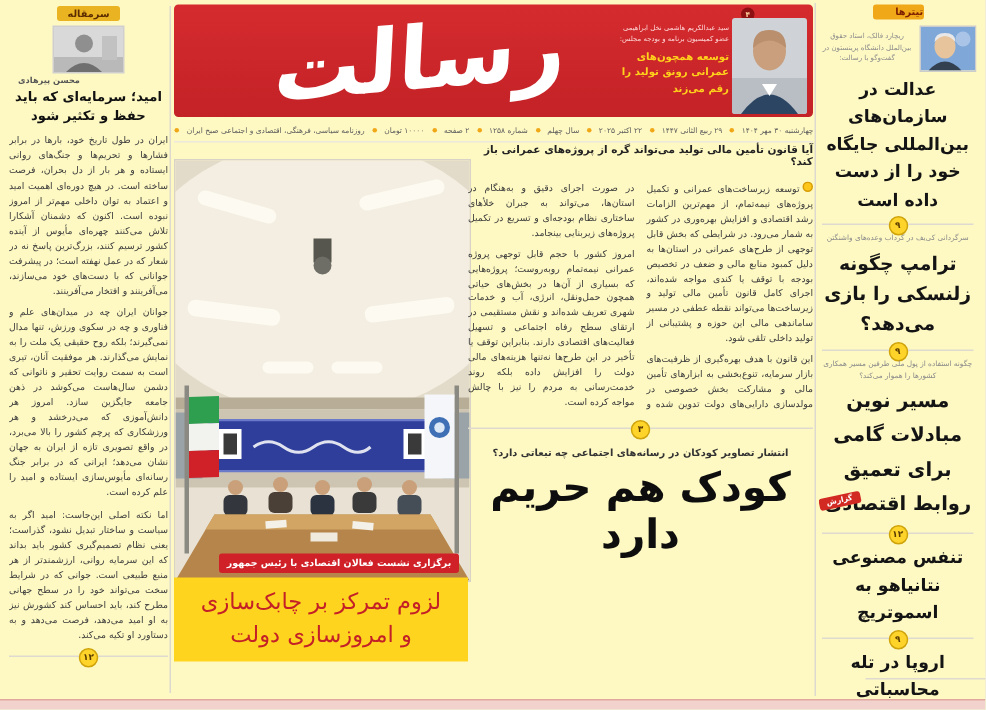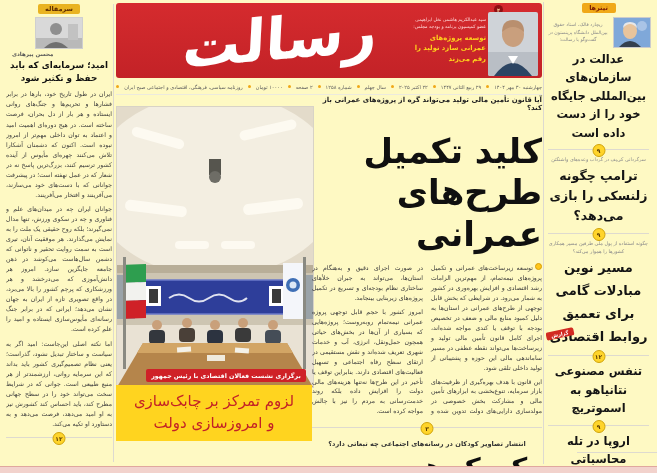--- a/index.html
+++ b/index.html
@@ -70,7 +70,7 @@
   
   #rightcol{left:546px;top:2px;width:105px;height:468px;overflow:hidden;}
   .rc-badge{display:block;width:34px;margin:1px auto 4px auto;background:#f0a818;color:#7c1d00;
-    font-size:6.5px;font-weight:bold;text-align:center;padding:1px 0;border-radius:2px;}
+    font-size:6.5px;font-weight:bold;text-align:right;padding:1px 0;border-radius:2px;}
   .rc1-top{display:flex;gap:3px;align-items:center;margin:2px 0;}
   .rc1-photo{width:36px;height:29px;flex:0 0 auto;border:1px solid #ccc;}
   .rc1-kicker{font-size:4.7px;color:#8a8a8a;text-align:center;line-height:1.6;flex:1;}

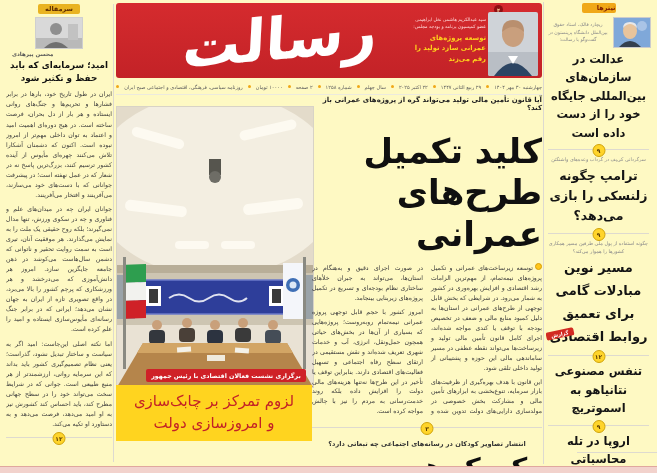--- a/index.html
+++ b/index.html
@@ -128,7 +128,7 @@
     <div class="promo-text">
       <div class="promo-name">سید عبدالکریم هاشمی نخل ابراهیمی</div>
       <div class="promo-role">عضو کمیسیون برنامه و بودجه مجلس:</div>
-      <div class="promo-title">توسعه پروژه‌های عمرانی سازد تولید را رقم می‌زند</div>
+      <div class="promo-title">توسعه همچون‌های عمرانی رونق تولید را رقم می‌زند</div>
     </div>
   </div>
 

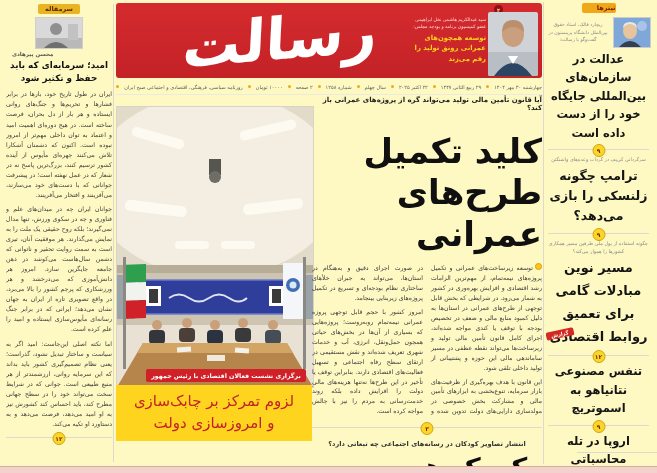--- a/index.html
+++ b/index.html
@@ -56,7 +56,7 @@
 
   
   #main-art{left:312px;top:96px;width:230px;height:377px;}
-  .m-kicker{font-size:7px;font-weight:bold;color:#222;text-align:right;margin-bottom:19px;}
+  .m-kicker{font-size:7px;font-weight:bold;color:#222;text-align:right;margin-bottom:9px;}
   .m-title{font-size:34px;font-weight:900;color:#101010;text-align:right;line-height:1.22;letter-spacing:-0.5px;}
   .m-body{margin-top:8px;height:160px;overflow:hidden;column-count:2;column-gap:8px;
     font-size:6.2px;line-height:1.6;color:#3a3a3a;text-align:justify;}

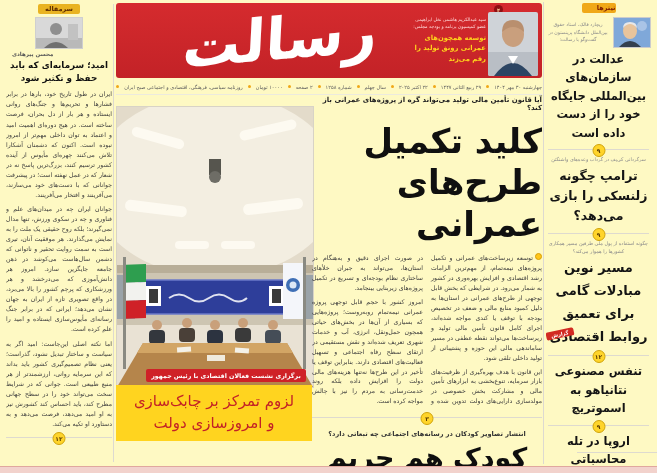--- a/index.html
+++ b/index.html
@@ -220,10 +220,6 @@
 
   <div id="main-art" class="abs">
     <div class="m-kicker">آیا قانون تأمین مالی تولید می‌تواند گره از پروژه‌های عمرانی باز کند؟</div>
-    <div class="m-title">
-      <span>کلید تکمیل</span><br>
-      <span>طرح‌های عمرانی</span>
-    </div>
     <div class="m-body">
       <p><span class="lead-dot"></span><span>توسعه زیرساخت‌های عمرانی و تکمیل پروژه‌های نیمه‌تمام، از مهم‌ترین الزامات رشد اقتصادی و افزایش بهره‌وری در کشور به شمار می‌رود. در شرایطی که بخش قابل توجهی از طرح‌های عمرانی در استان‌ها به دلیل کمبود منابع مالی و ضعف در تخصیص بودجه با توقف یا کندی مواجه شده‌اند، اجرای کامل قانون تأمین مالی تولید و زیرساخت‌ها می‌تواند نقطه عطفی در مسیر ساماندهی مالی این حوزه و پشتیبانی از تولید داخلی تلقی شود.</span></p>
       <p>این قانون با هدف بهره‌گیری از ظرفیت‌های بازار سرمایه، تنوع‌بخشی به ابزارهای تأمین مالی و مشارکت بخش خصوصی در مولدسازی دارایی‌های دولت تدوین شده و در صورت اجرای دقیق و به‌هنگام در استان‌ها، می‌تواند به جبران خلأهای ساختاری نظام بودجه‌ای و تسریع در تکمیل پروژه‌های زیربنایی بینجامد.</p>

